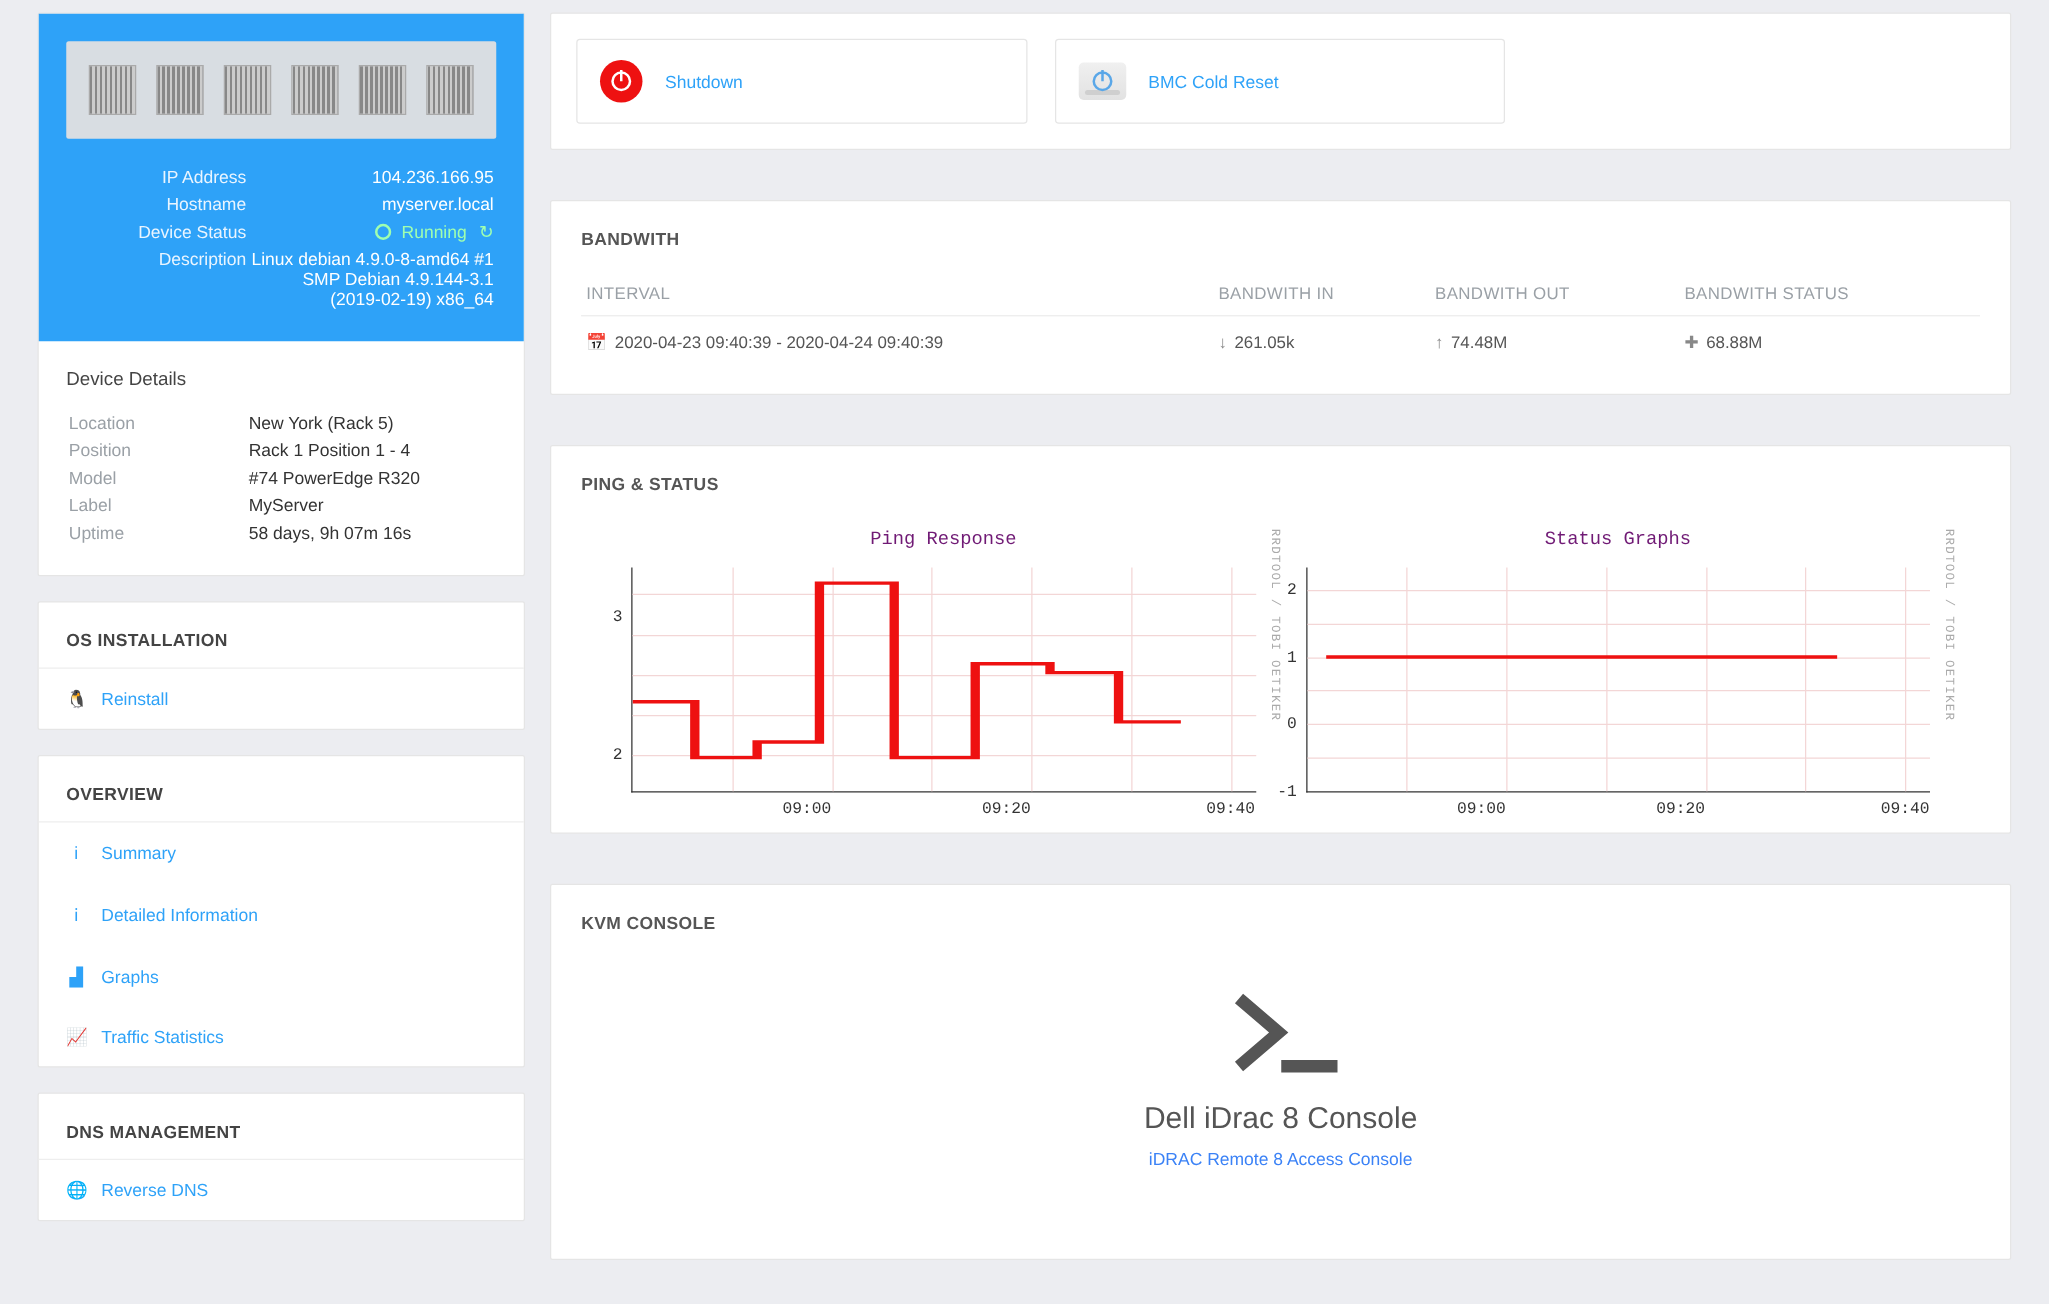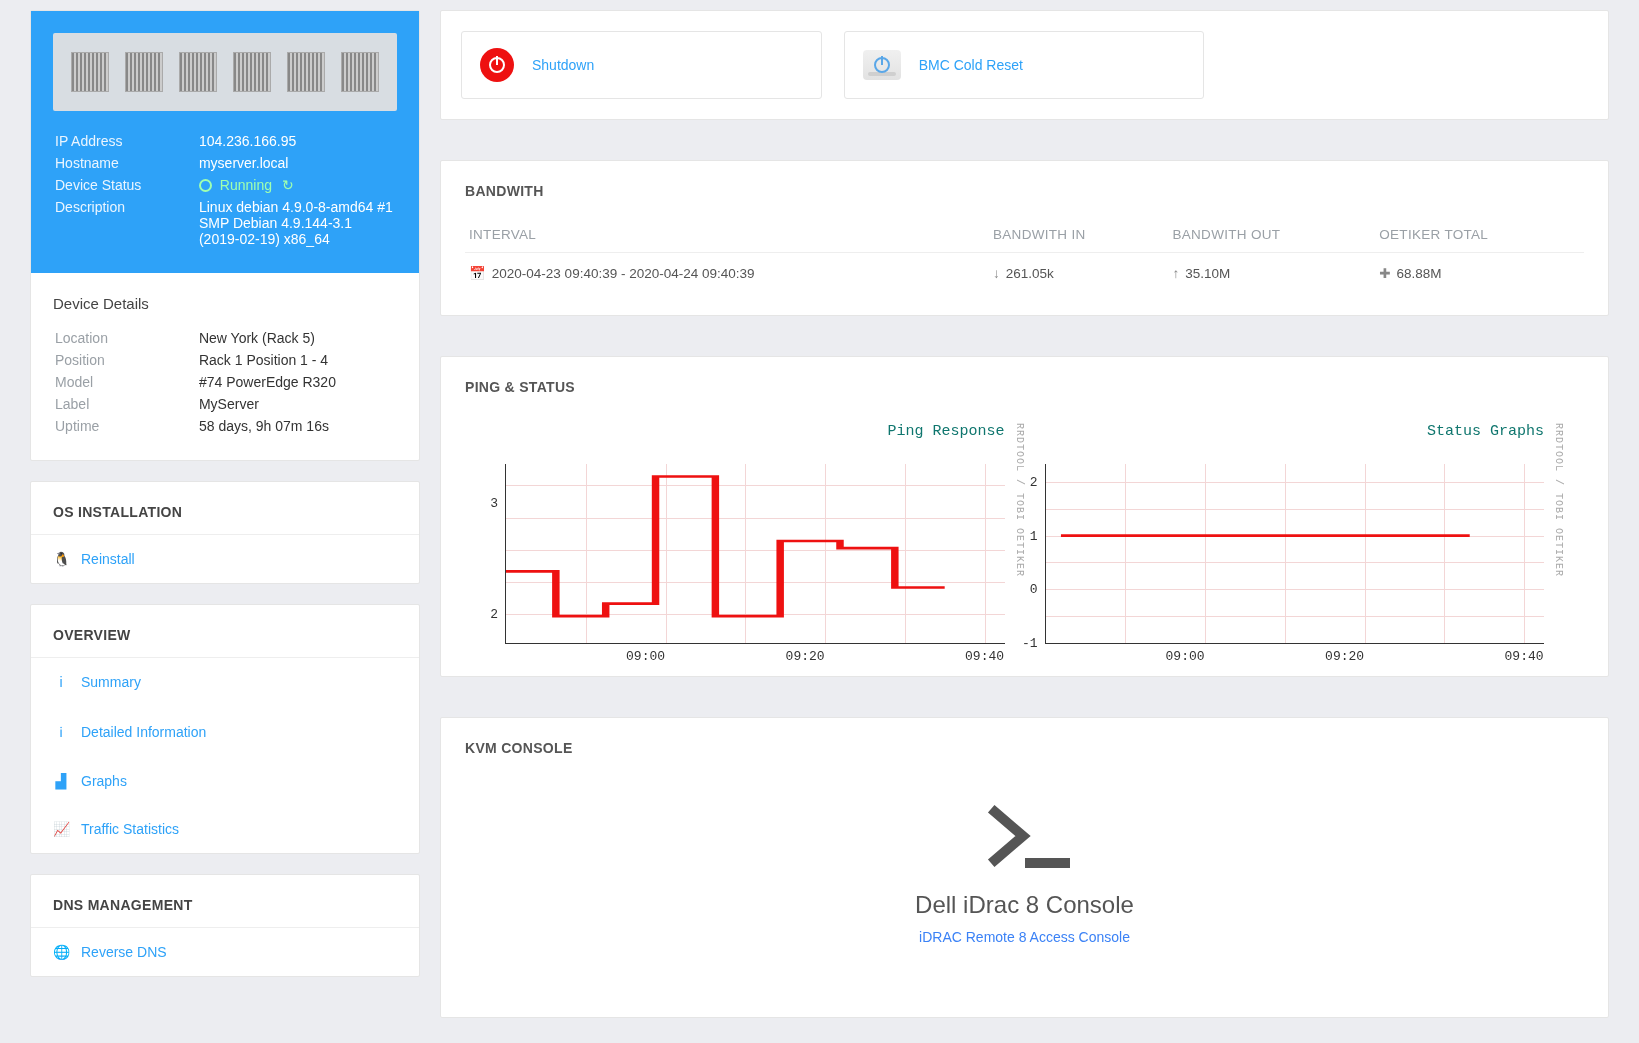--- a/index.html
+++ b/index.html
@@ -32,7 +32,7 @@
     background: repeating-linear-gradient(90deg,#888 0 2px,#ccc 2px 4px);
     border: 1px solid #aaa;
   }
-  .info-table { width: 100%; font-size: 14px; }
+  .info-table { width: 100%; font-size: 14px; text-align: right; }
   .info-table td { padding: 2px 0; vertical-align: top; }
   .info-table td:first-child { width: 42%; color: #eaf5ff; }
   .status-running { color: #9fffb0; }

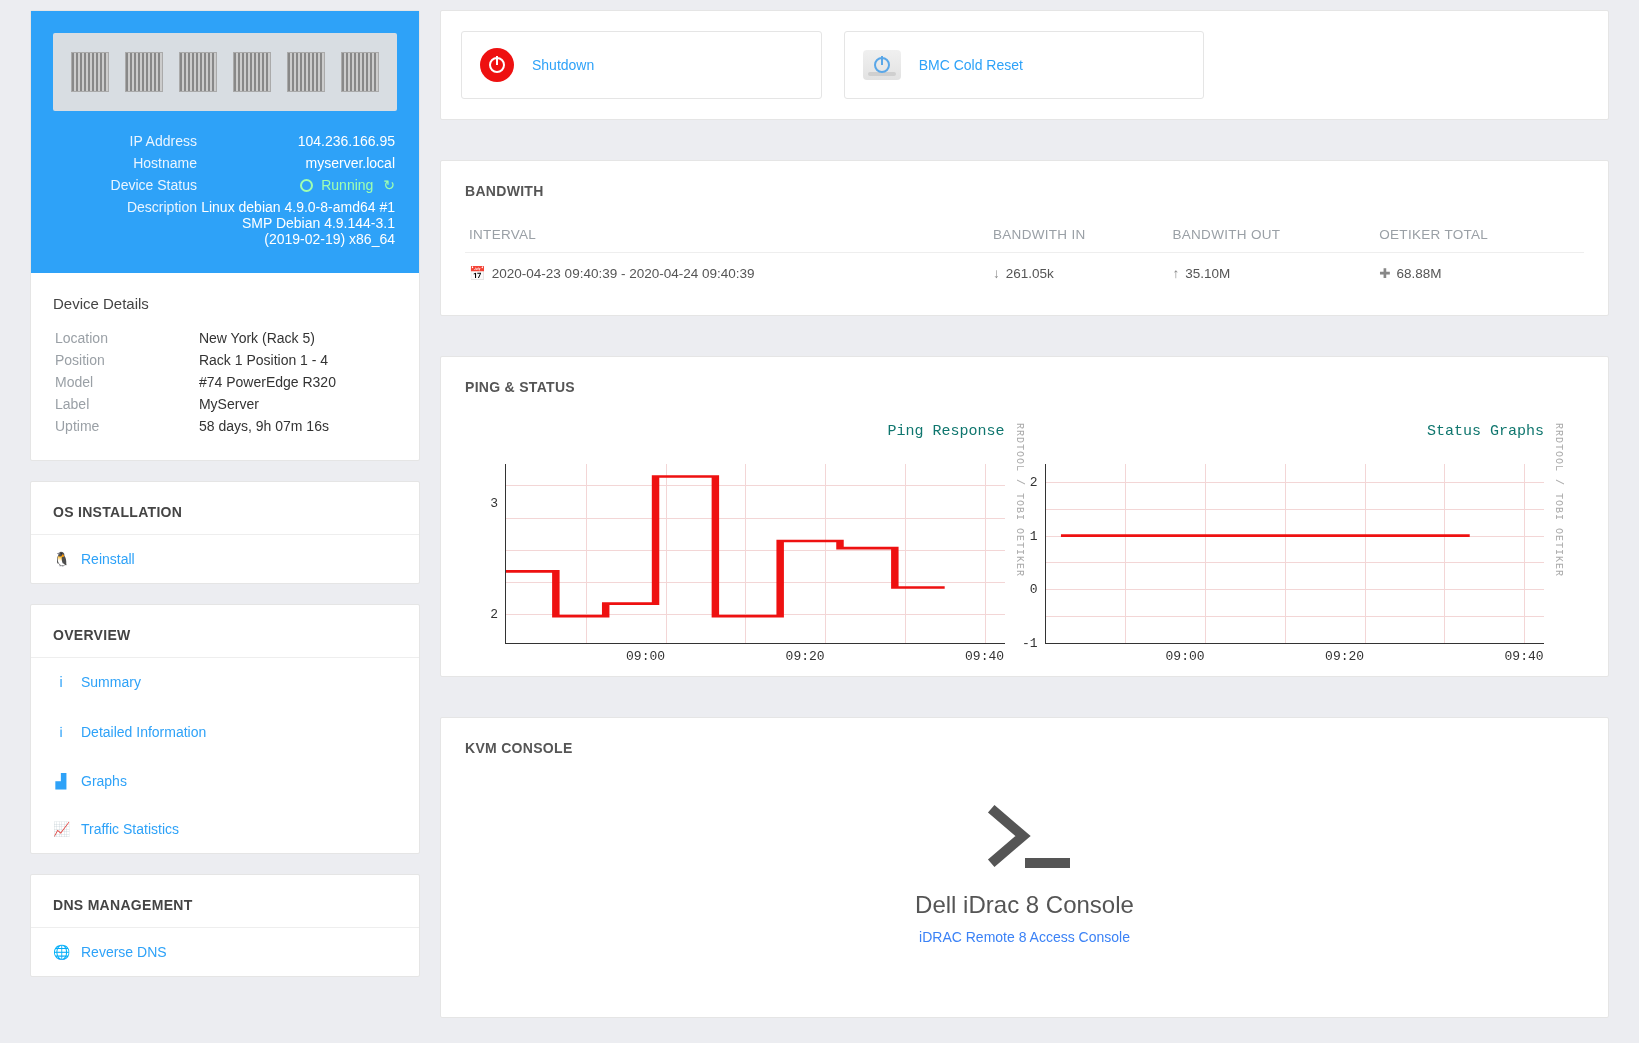--- a/index.html
+++ b/index.html
@@ -242,7 +242,7 @@
           <th>INTERVAL</th>
           <th>BANDWITH IN</th>
           <th>BANDWITH OUT</th>
-          <th>OETIKER TOTAL</th>
+          <th>BANDWITH STATUS</th>
         </tr>
           </thead>
         <tbody>

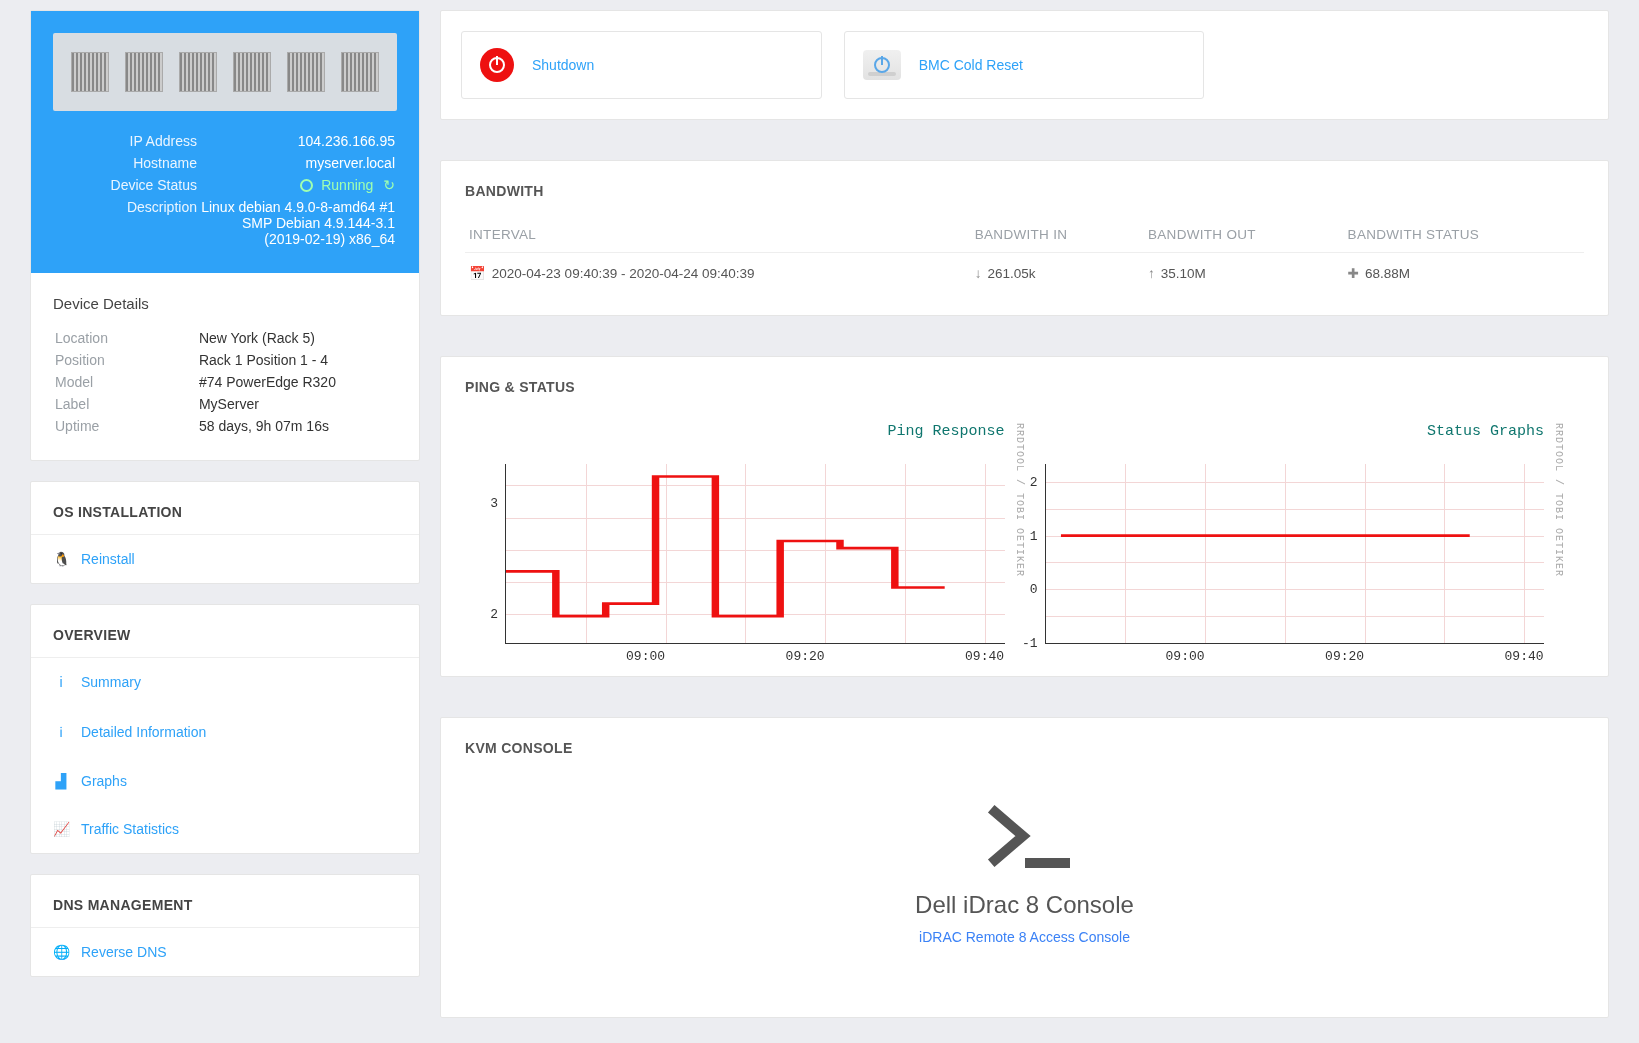--- a/index.html
+++ b/index.html
@@ -249,7 +249,7 @@
             <tr>
           <td><span class="ic">📅</span><span>2020-04-23 09:40:39 - 2020-04-24 09:40:39</span></td>
           <td><span class="ic">↓</span><span>261.05k</span></td>
-          <td><span class="ic">↑</span><span>35.10M</span></td>
+          <td><span class="ic">↑</span><span>74.48M</span></td>
           <td><span class="ic">✚</span><span>68.88M</span></td>
         </tr>
           </tbody>

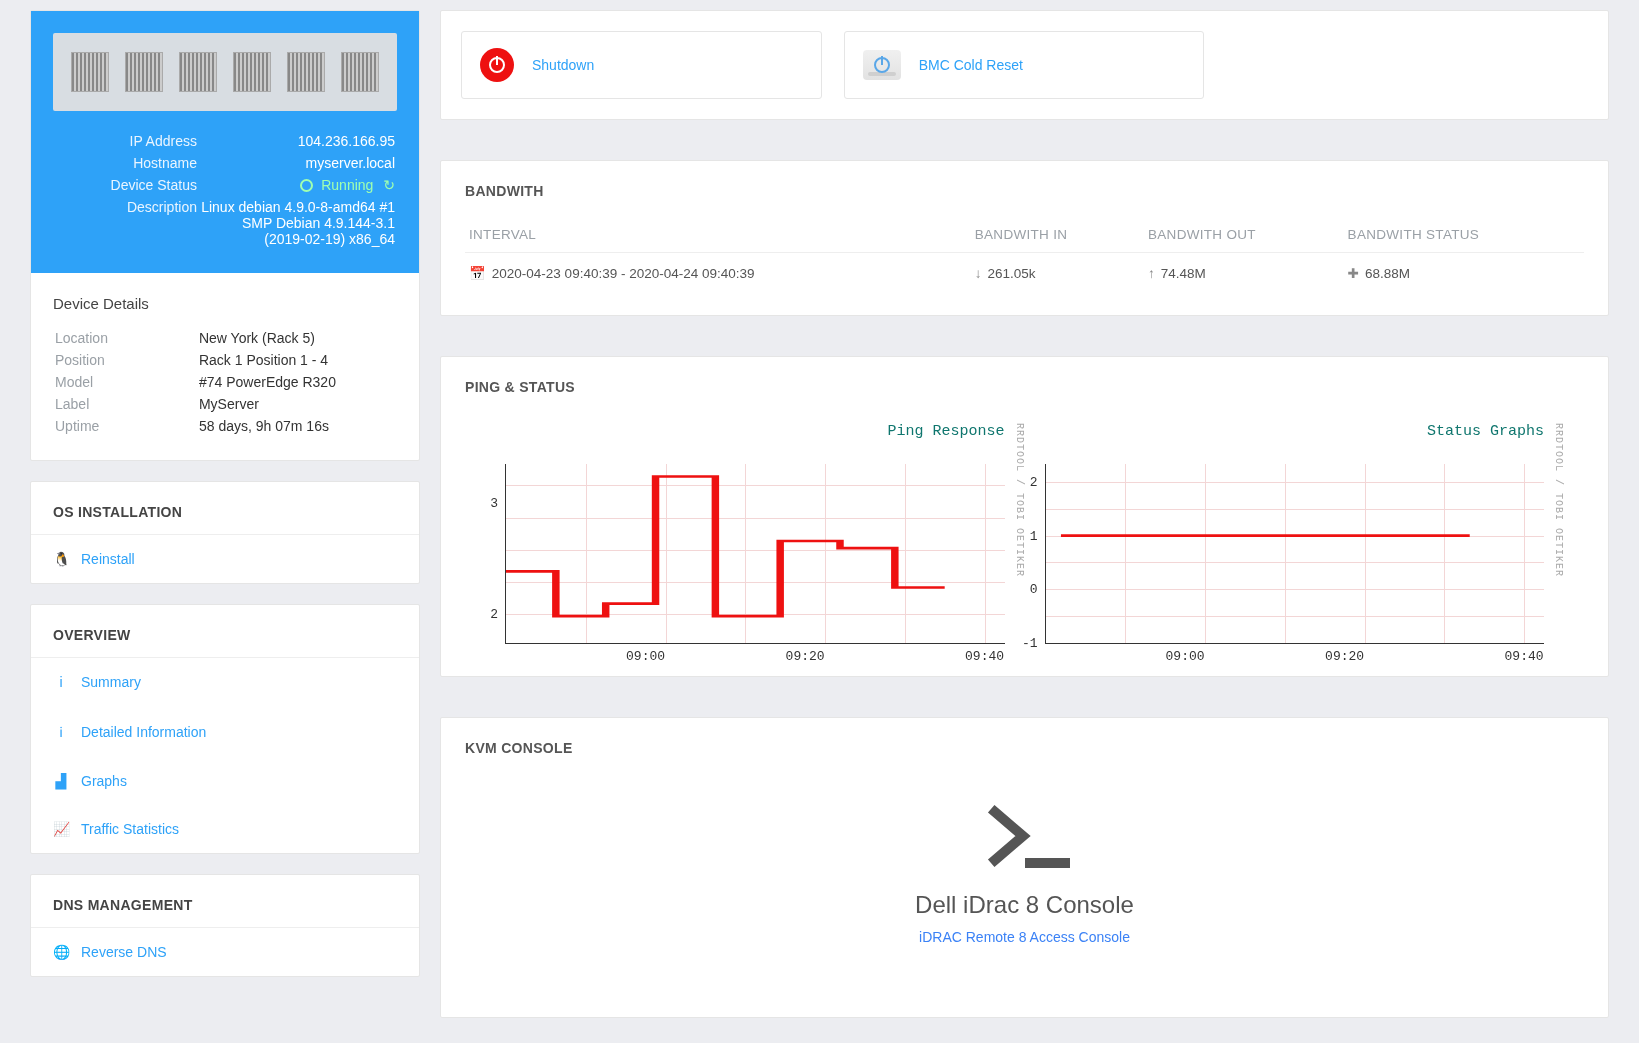--- a/index.html
+++ b/index.html
@@ -87,7 +87,7 @@
 
   .charts { display:flex; gap:40px; padding: 10px 40px 10px; }
   .chart { flex:1; position:relative; }
-  .chart-title { text-align:right; font-family: "Courier New", monospace; font-size:15px; color:#0f766e; margin-bottom:24px;}
+  .chart-title { text-align:center; font-family: "Courier New", monospace; font-size:15px; color:#701a75; margin-bottom:14px;}
   .chart-area { position:relative; height:180px; border-left:1px solid #333; border-bottom:1px solid #333; }
   .grid-h, .grid-v { position:absolute; background:#f3d6d6; }
   .grid-h { left:0; right:0; height:1px; }

